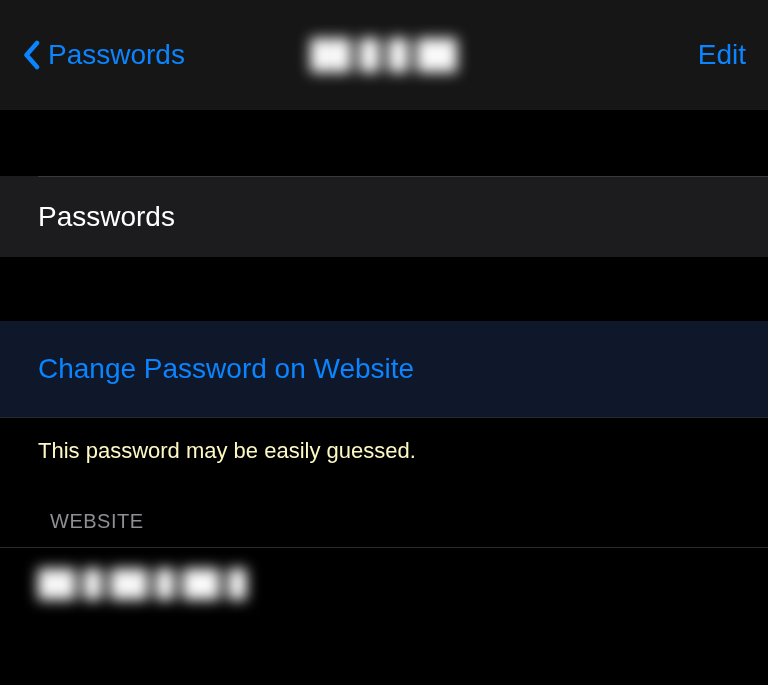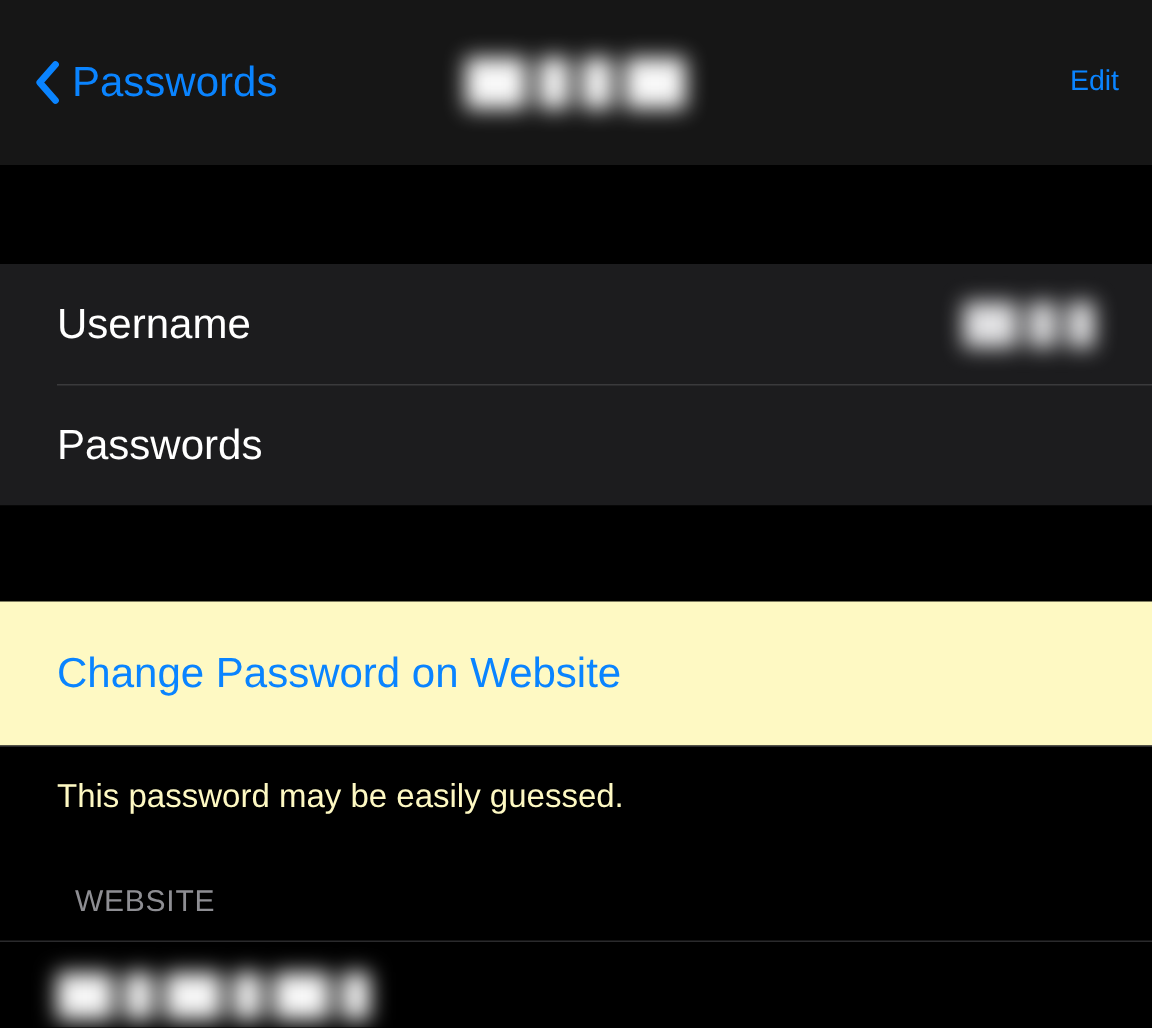--- a/index.html
+++ b/index.html
@@ -47,7 +47,7 @@
     }
     .nav-edit {
       color: #0a84ff;
-      font-size: 19px;
+      font-size: 28px;
       cursor: pointer;
       margin-left: 44px;
     }

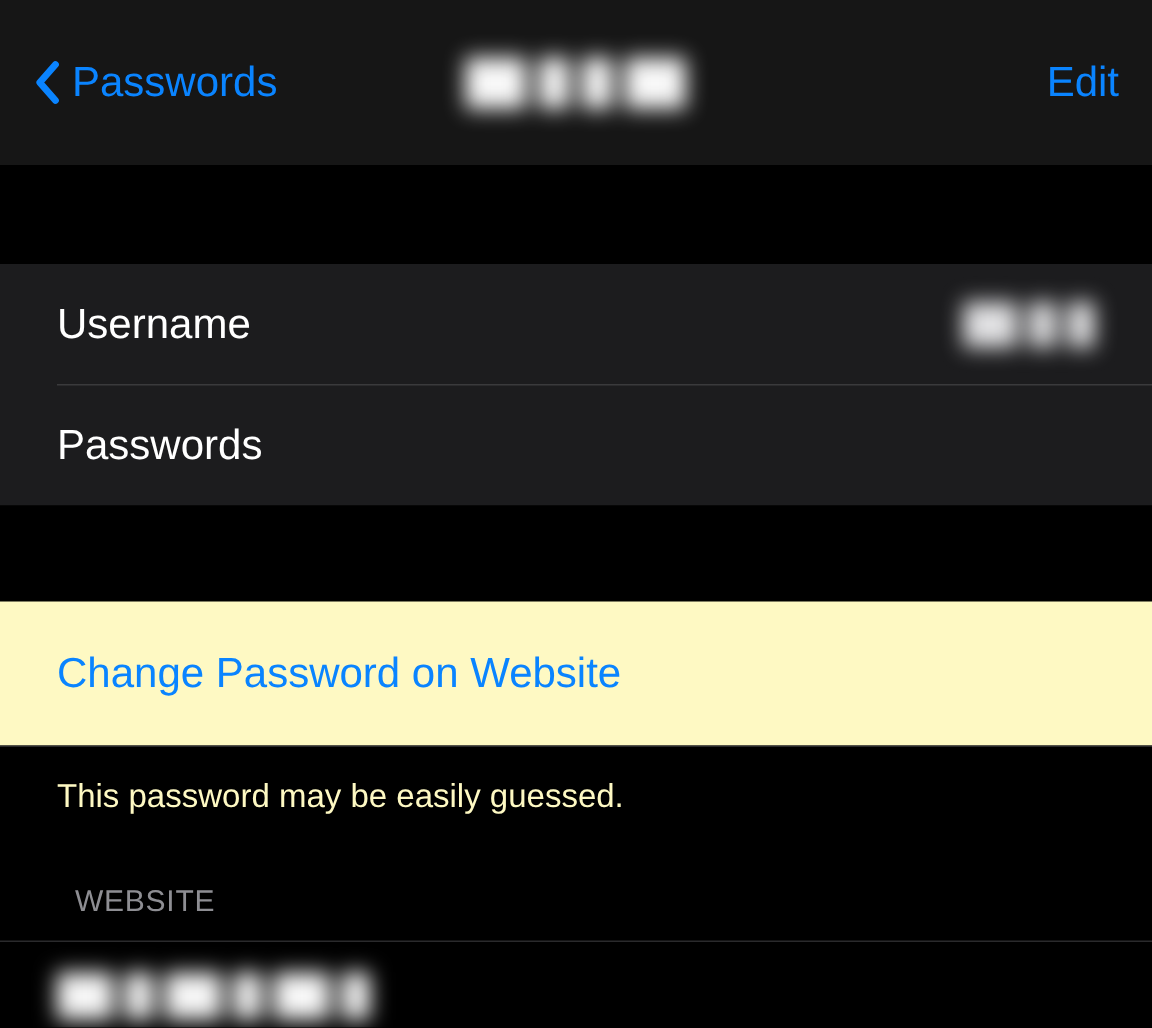--- a/index.html
+++ b/index.html
@@ -134,10 +134,6 @@
 <div class="gap"></div>
 
 <div class="group">
-  <div class="row">
-    <span>Username</span>
-    <span class="row-value redacted">██ █ █</span>
-  </div>
   <div class="row-sep"></div>
   <div class="row">
     <span>Passwords</span>

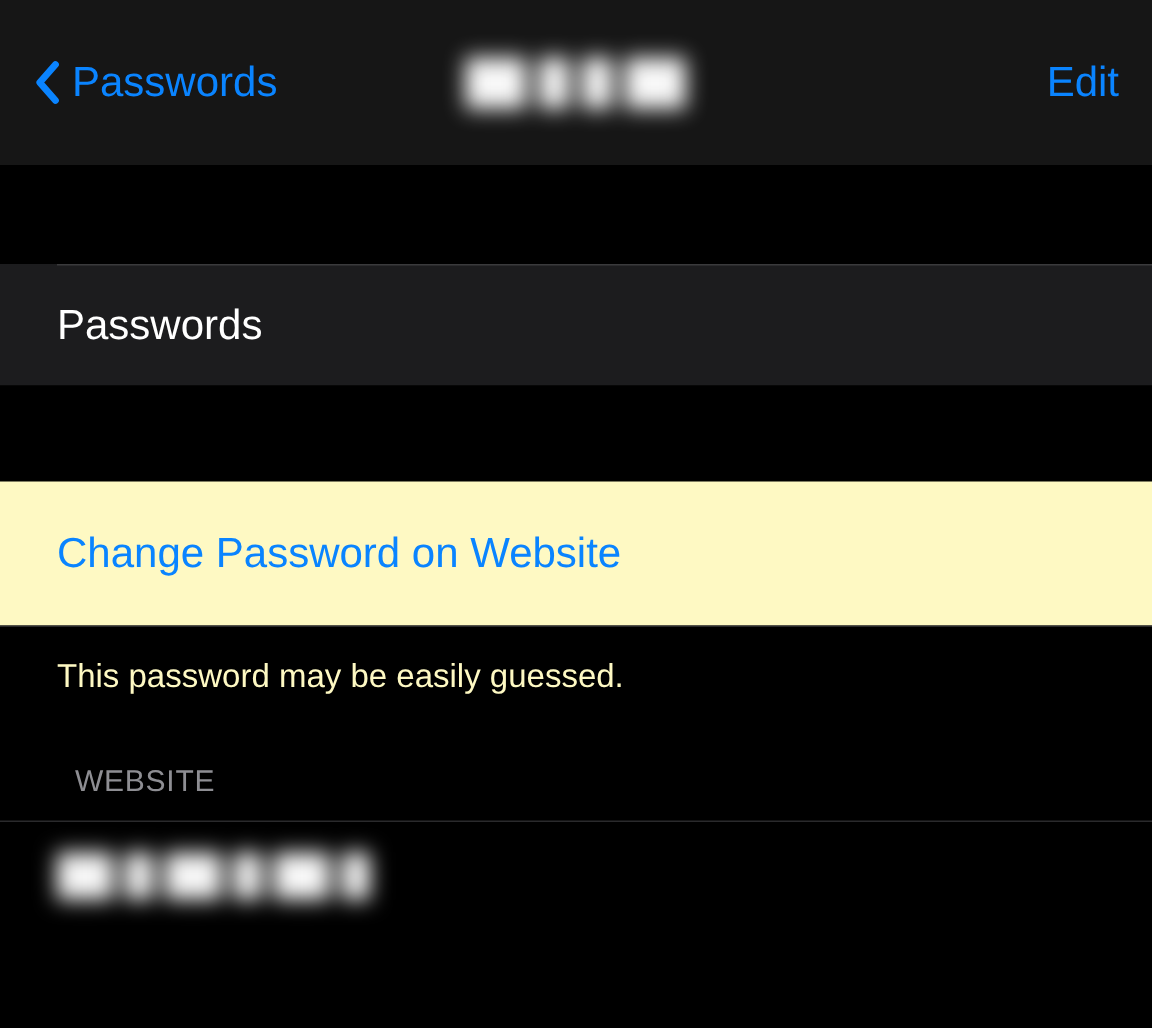--- a/index.html
+++ b/index.html
@@ -77,7 +77,7 @@
       font-size: 28px;
       color: #0a84ff;
       cursor: pointer;
-      background: #fef9c3;
+      background: #0f172a;
     }
     .gap2 {
       height: 64px;

